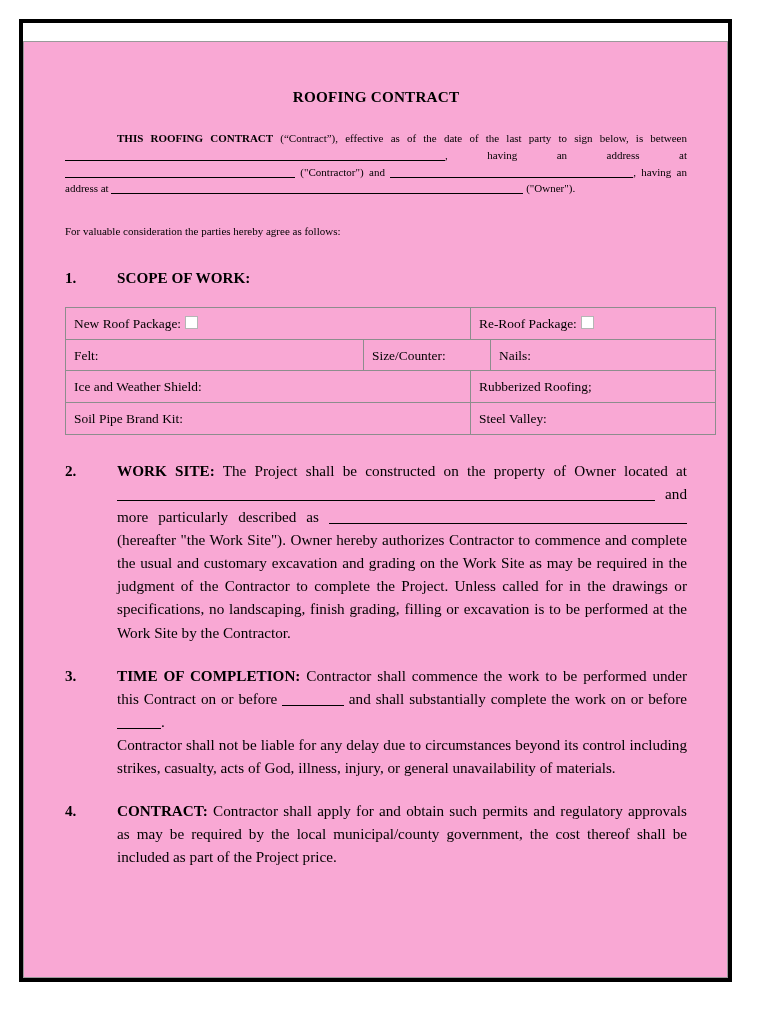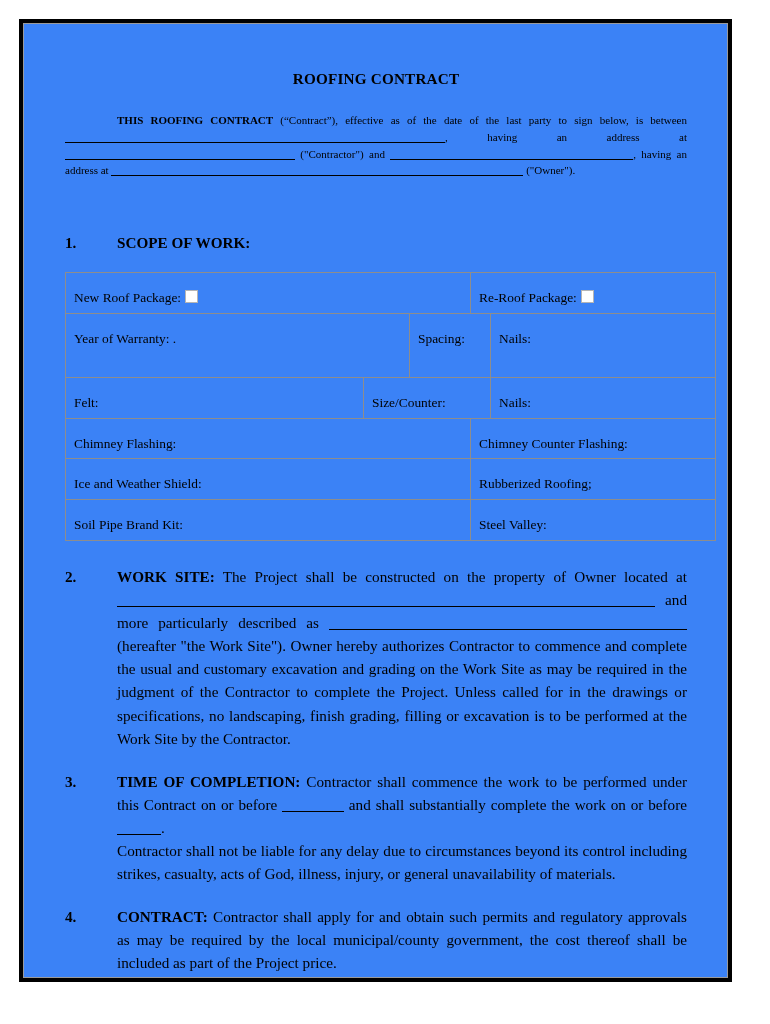--- a/index.html
+++ b/index.html
@@ -32,7 +32,8 @@
     inset: 0;
     border: 1px solid #9a9a9a;
     box-sizing: border-box;
-    background: #3b82f6;
+    background: #f9a8d4;
+    margin-top: 18px;
   }
   #sheet {
     position: absolute;

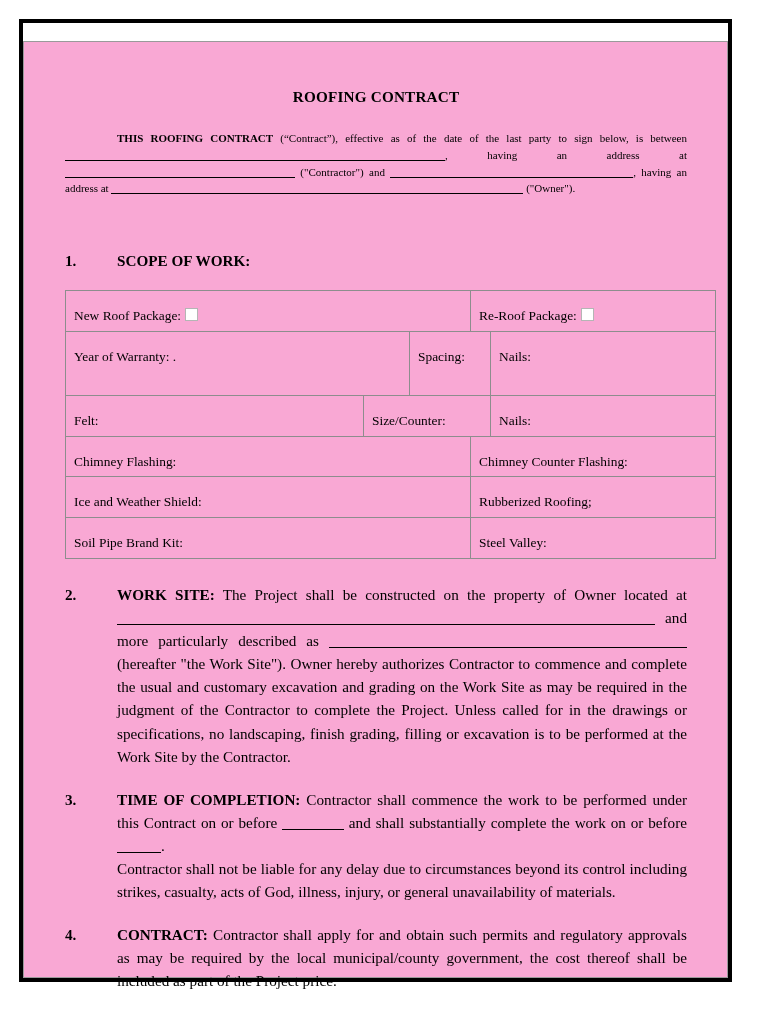--- a/index.html
+++ b/index.html
@@ -134,6 +134,7 @@
 
   <div class="gap-f"></div>
 
+  <p class="body">For valuable consideration the parties hereby agree as follows:</p>
 
   <div class="gap-f"></div>
 

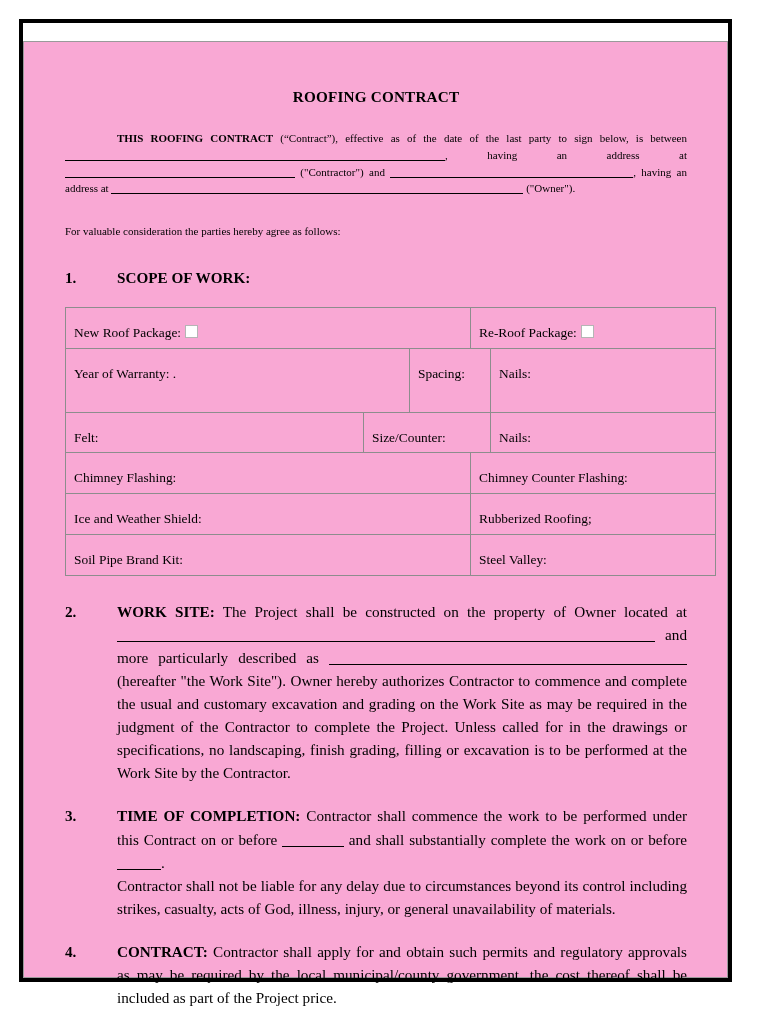--- a/index.html
+++ b/index.html
@@ -103,7 +103,7 @@
   }
   table.scope td {
     border: 1px solid #8d8d8d;
-    padding: 17px 7px 6px 8px;
+    padding: 8px 7px 6px 8px;
     vertical-align: top;
     line-height: 1.25;
     height: 14px;

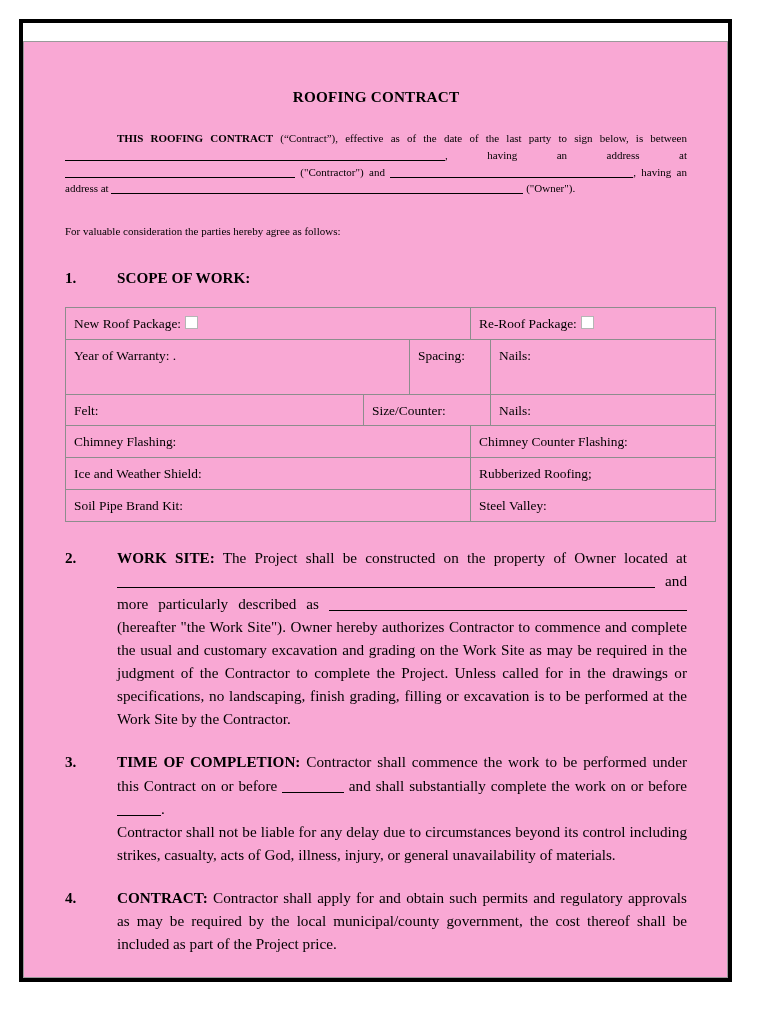--- a/index.html
+++ b/index.html
@@ -159,11 +159,6 @@
         <td colspan="3"><span>Re-Roof Package:</span><span class="cbx"></span></td>
       </tr>
       <tr>
-        <td colspan="3" class="tall"><span>Year of Warranty:          .</span></td>
-        <td colspan="2" class="tall"><span>Spacing:</span></td>
-        <td colspan="2" class="tall"><span>Nails:</span></td>
-      </tr>
-      <tr>
         <td colspan="2"><span>Felt:</span></td>
         <td colspan="3"><span>Size/Counter:</span></td>
         <td colspan="2"><span>Nails:</span></td>

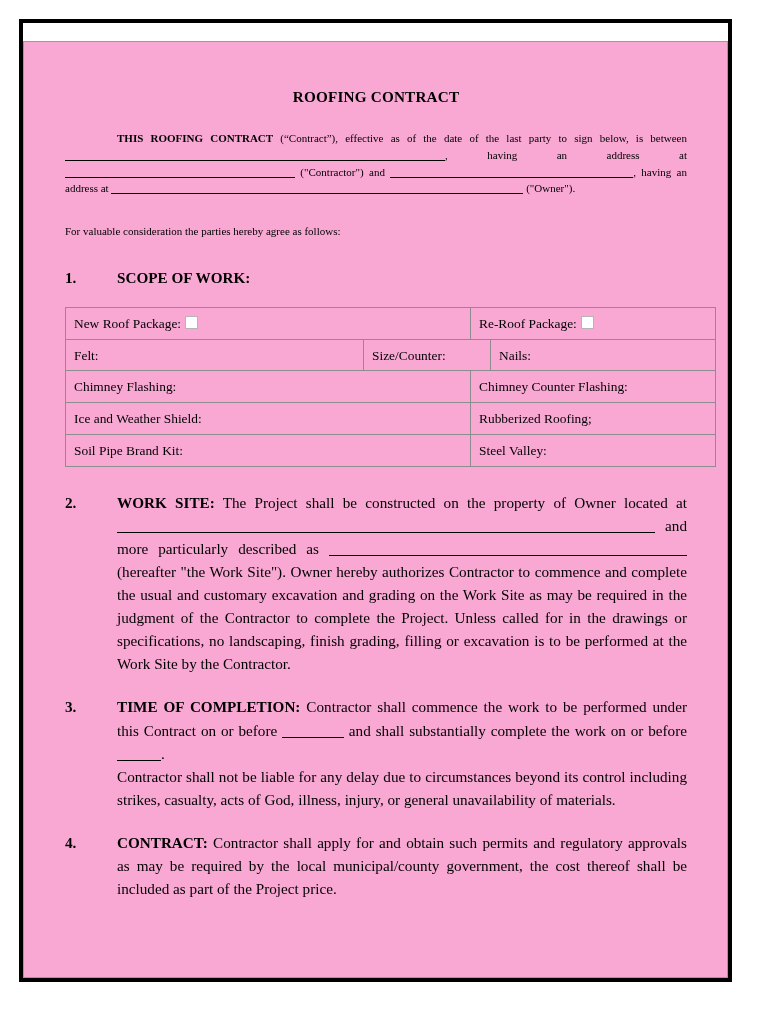--- a/index.html
+++ b/index.html
@@ -164,10 +164,6 @@
         <td colspan="2"><span>Nails:</span></td>
       </tr>
       <tr>
-        <td colspan="4"><span>Chimney Flashing:</span></td>
-        <td colspan="3"><span>Chimney Counter Flashing:</span></td>
-      </tr>
-      <tr>
         <td colspan="4"><span>Ice and Weather Shield:</span></td>
         <td colspan="3"><span>Rubberized Roofing;</span></td>
       </tr>

